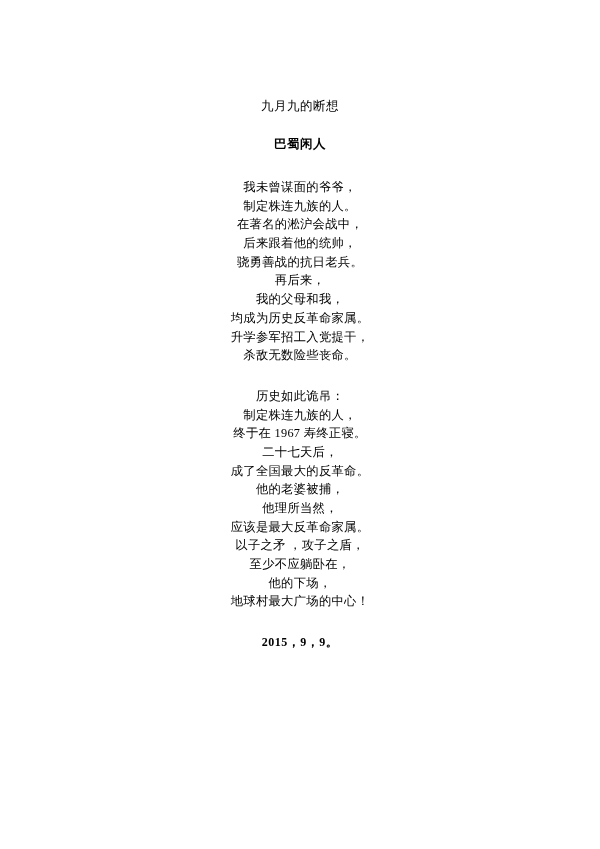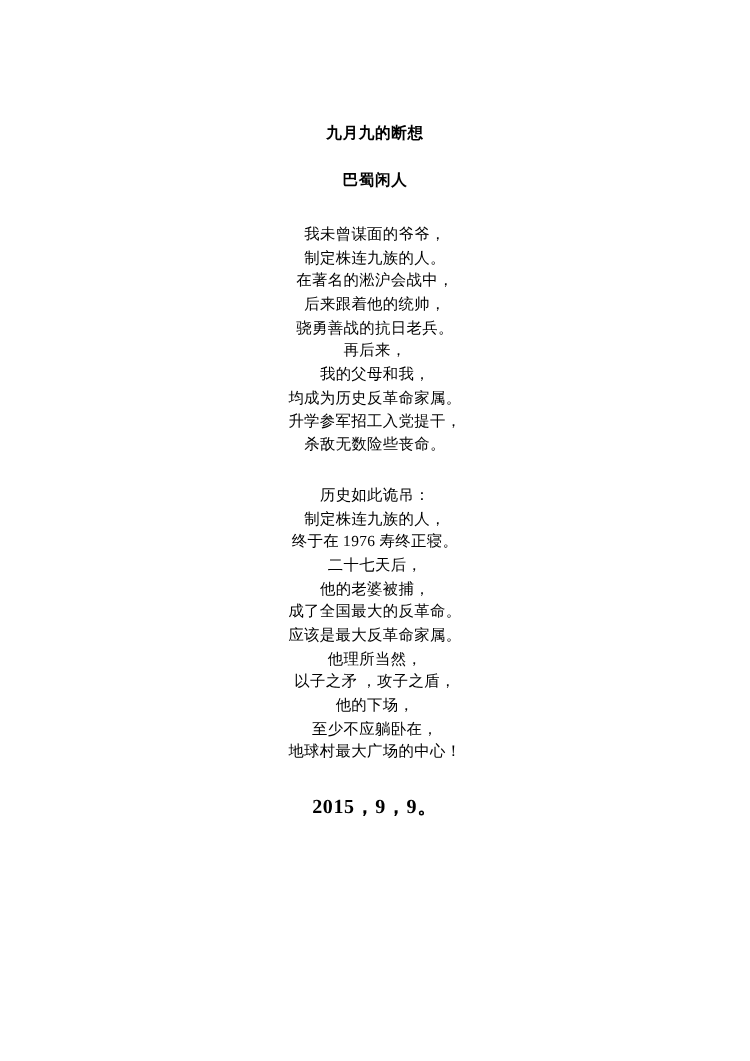--- a/index.html
+++ b/index.html
@@ -28,7 +28,7 @@
   }
   .doc-title {
     font-size: 12.5px;
-    font-weight: 700;
+    font-weight: 400;
     line-height: 1.6;
     letter-spacing: 0.5px;
     margin: 0 0 18px 0;

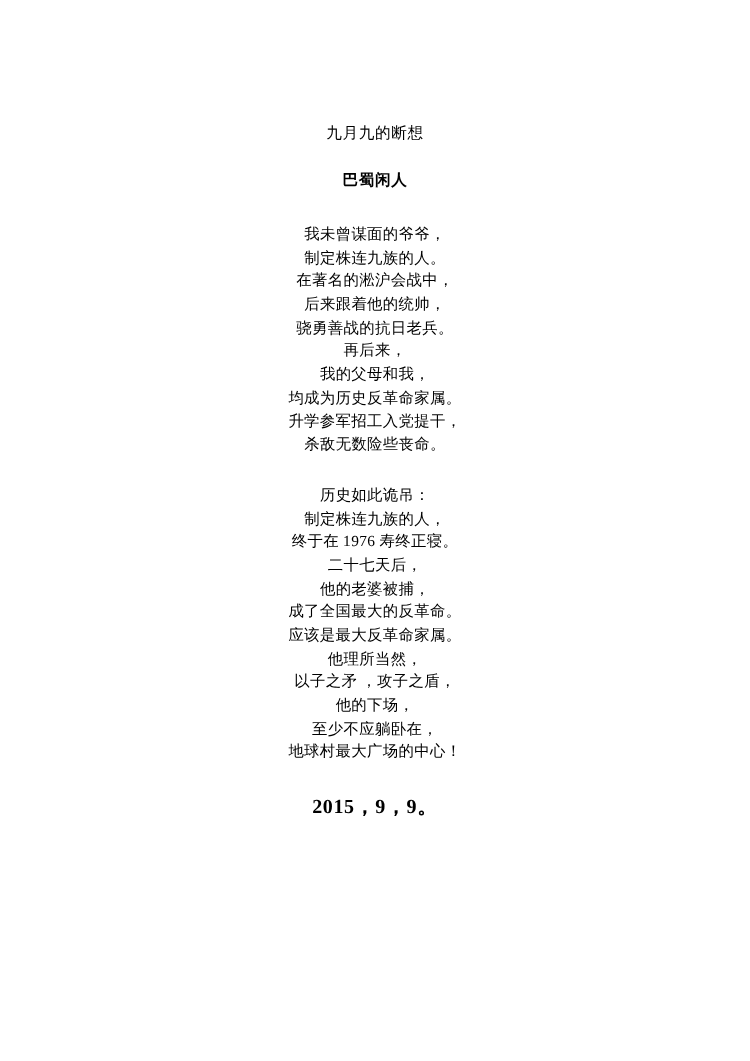--- a/index.html
+++ b/index.html
@@ -85,7 +85,7 @@
     <div class="stanza">
       <div class="verse-line">历史如此诡吊：</div>
       <div class="verse-line">制定株连九族的人，</div>
-      <div class="verse-line">终于在 1976 寿终正寝。</div>
+      <div class="verse-line">终于在 1967 寿终正寝。</div>
       <div class="verse-line">二十七天后，</div>
       <div class="verse-line">他的老婆被捕，</div>
       <div class="verse-line">成了全国最大的反革命。</div>

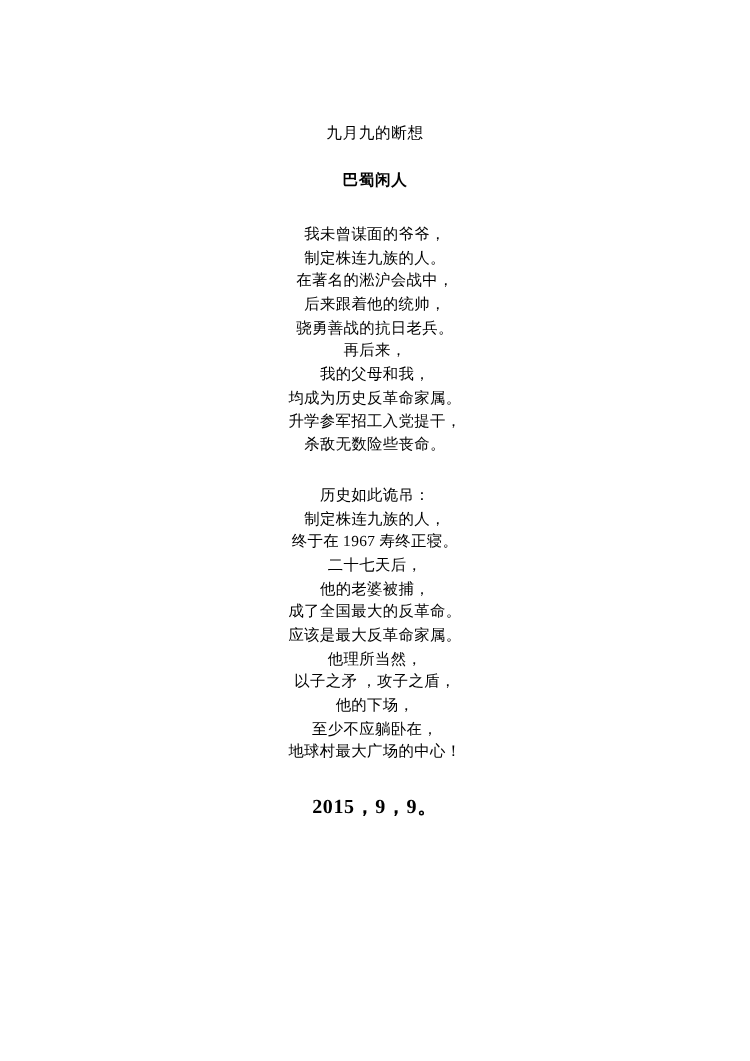--- a/index.html
+++ b/index.html
@@ -87,8 +87,8 @@
       <div class="verse-line">制定株连九族的人，</div>
       <div class="verse-line">终于在 1967 寿终正寝。</div>
       <div class="verse-line">二十七天后，</div>
+      <div class="verse-line">成了全国最大的反革命。</div>
       <div class="verse-line">他的老婆被捕，</div>
-      <div class="verse-line">成了全国最大的反革命。</div>
       <div class="verse-line">应该是最大反革命家属。</div>
       <div class="verse-line">他理所当然，</div>
       <div class="verse-line">以子之矛 ，攻子之盾，</div>

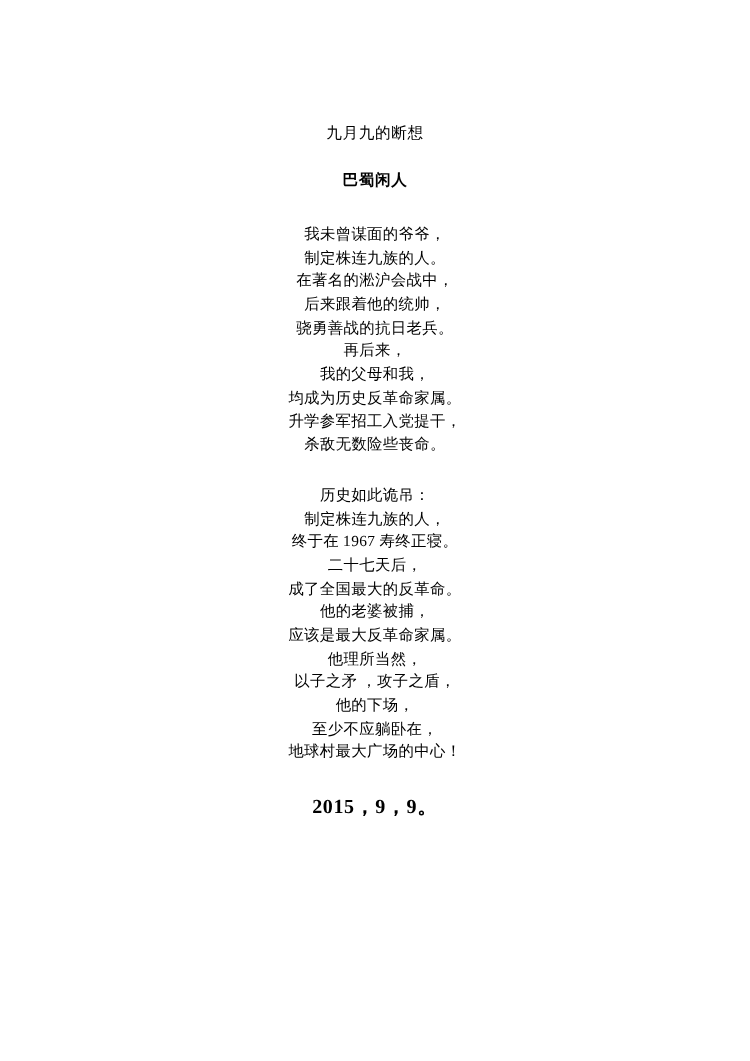--- a/index.html
+++ b/index.html
@@ -89,8 +89,8 @@
       <div class="verse-line">二十七天后，</div>
       <div class="verse-line">成了全国最大的反革命。</div>
       <div class="verse-line">他的老婆被捕，</div>
+      <div class="verse-line">他理所当然，</div>
       <div class="verse-line">应该是最大反革命家属。</div>
-      <div class="verse-line">他理所当然，</div>
       <div class="verse-line">以子之矛 ，攻子之盾，</div>
       <div class="verse-line">他的下场，</div>
       <div class="verse-line">至少不应躺卧在，</div>

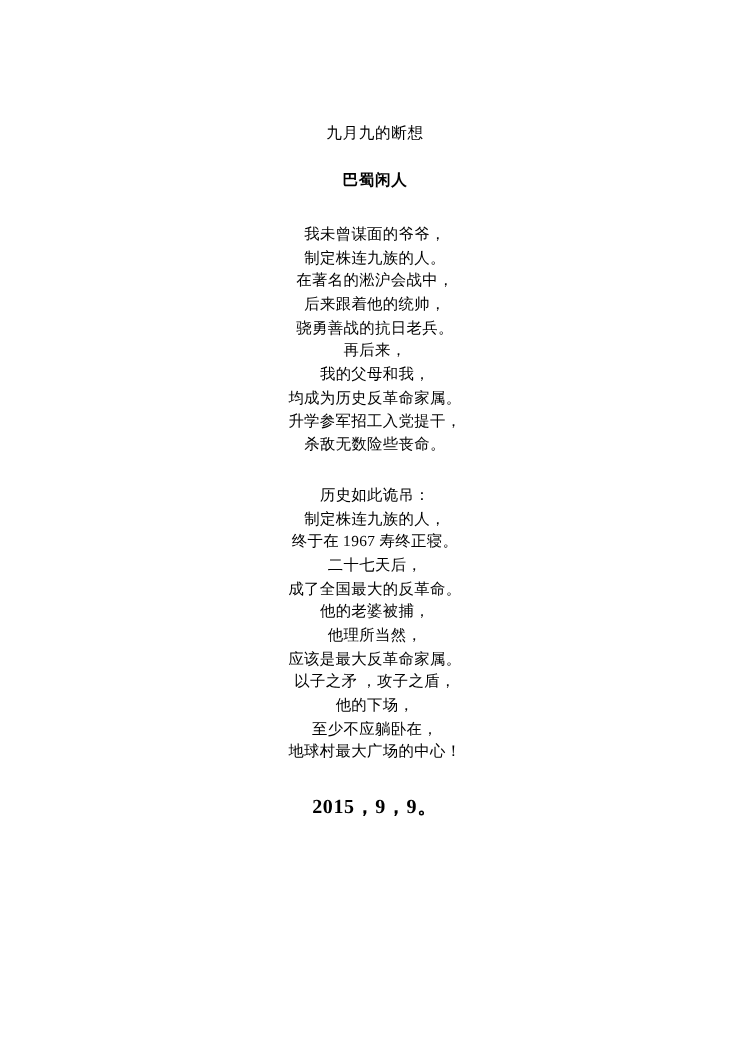--- a/index.html
+++ b/index.html
@@ -92,8 +92,8 @@
       <div class="verse-line">他理所当然，</div>
       <div class="verse-line">应该是最大反革命家属。</div>
       <div class="verse-line">以子之矛 ，攻子之盾，</div>
+      <div class="verse-line">至少不应躺卧在，</div>
       <div class="verse-line">他的下场，</div>
-      <div class="verse-line">至少不应躺卧在，</div>
       <div class="verse-line">地球村最大广场的中心！</div>
     </div>
 

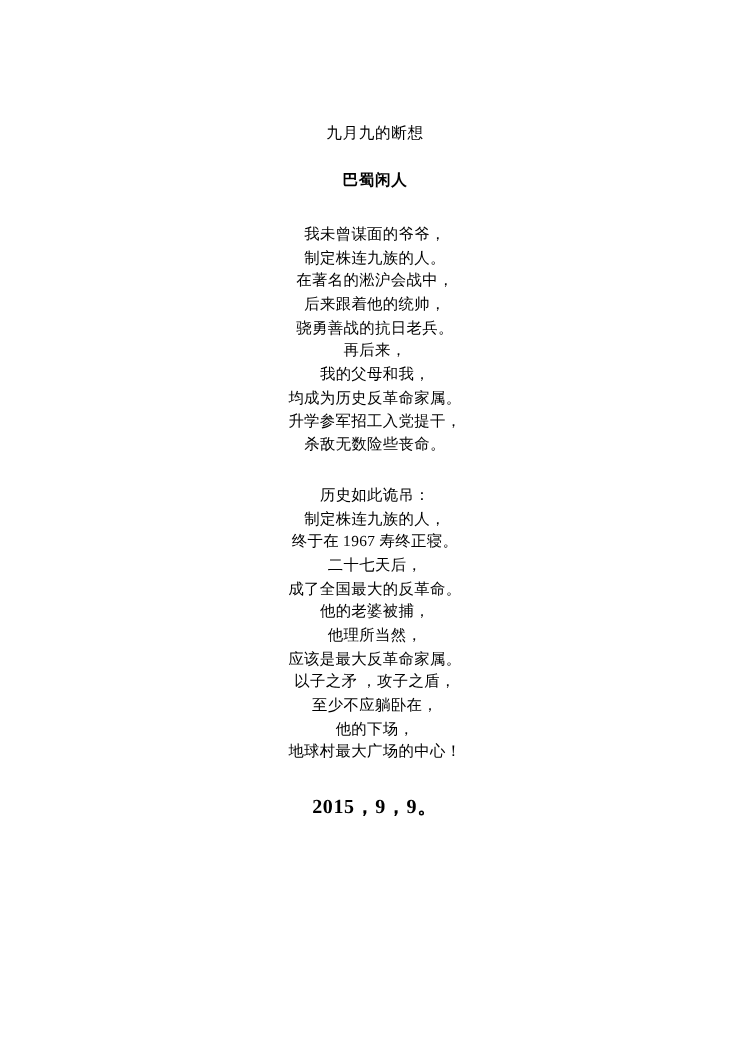--- a/index.html
+++ b/index.html
@@ -52,7 +52,7 @@
     white-space: pre-wrap;
   }
   .doc-date {
-    font-size: 16px;
+    font-size: 12px;
     font-weight: 700;
     line-height: 1.6;
     letter-spacing: 0.5px;

